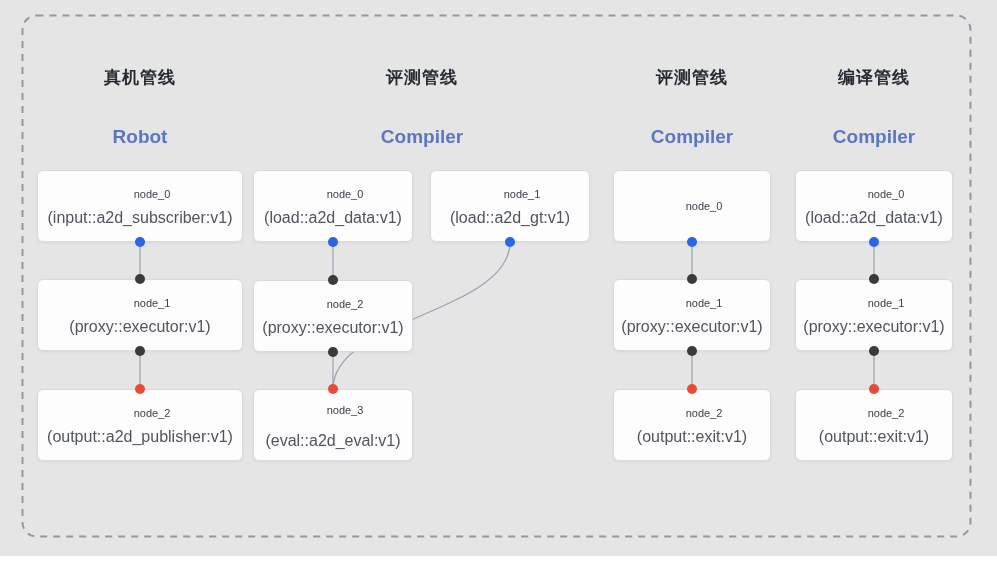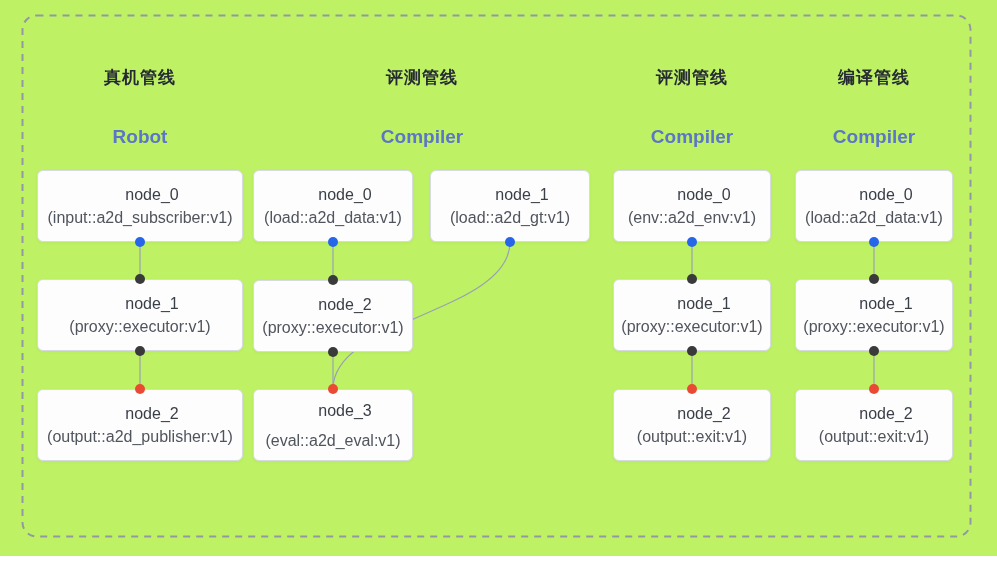--- a/index.html
+++ b/index.html
@@ -10,7 +10,7 @@
   .canvas{
     position:relative;
     width:997px;height:563px;
-    background:#bef264;
+    background:#e5e5e5;
     overflow:hidden;
   }
   .bottom-strip{

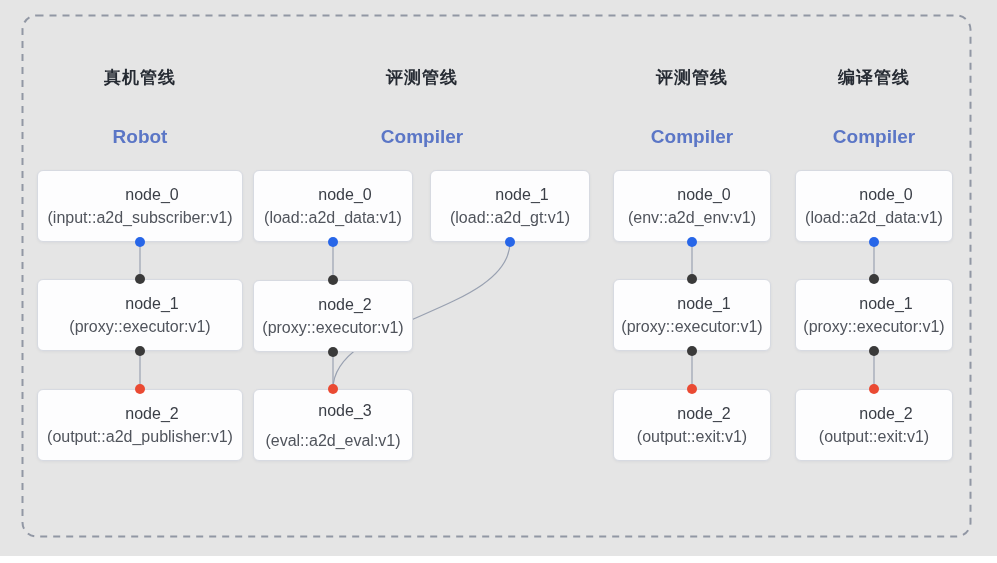--- a/index.html
+++ b/index.html
@@ -42,7 +42,7 @@
     display:flex;flex-direction:column;justify-content:center;align-items:center;
   }
   .node-name{
-    font-size:16px;color:#3a3e46;line-height:23px;white-space:nowrap;margin-left:24px;
+    font-size:11px;color:#3a3e46;line-height:23px;white-space:nowrap;margin-left:24px;
   }
   .node-type{
     font-size:16px;color:#50545c;line-height:23px;white-space:nowrap;

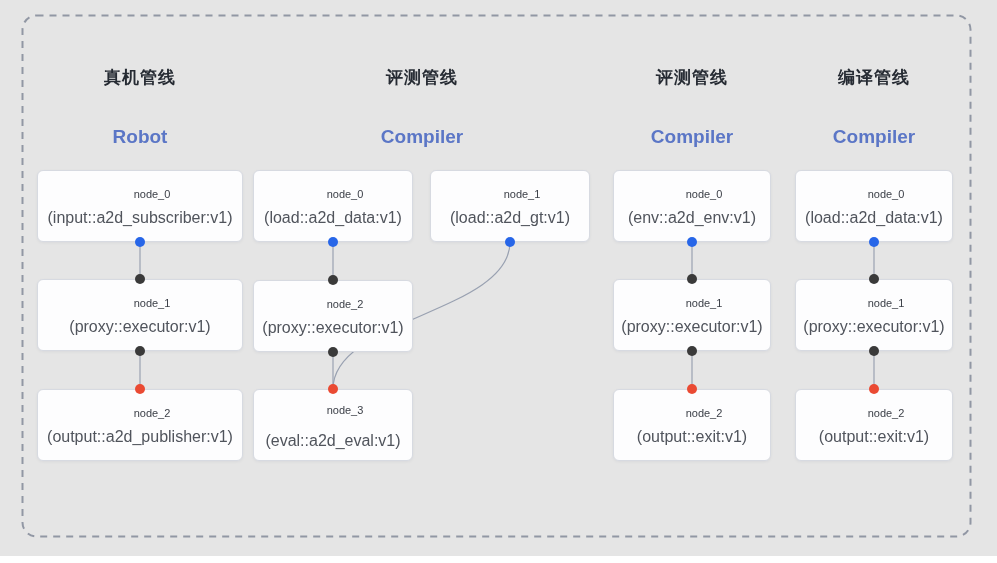--- a/index.html
+++ b/index.html
@@ -129,7 +129,6 @@
 
   <div class="node" style="left:613px;top:170px;width:158px;">
     <div class="node-name">node_0</div>
-    <div class="node-type">(env::a2d_env:v1)</div>
   </div>
   <div class="node" style="left:613px;top:279px;width:158px;">
     <div class="node-name">node_1</div>

